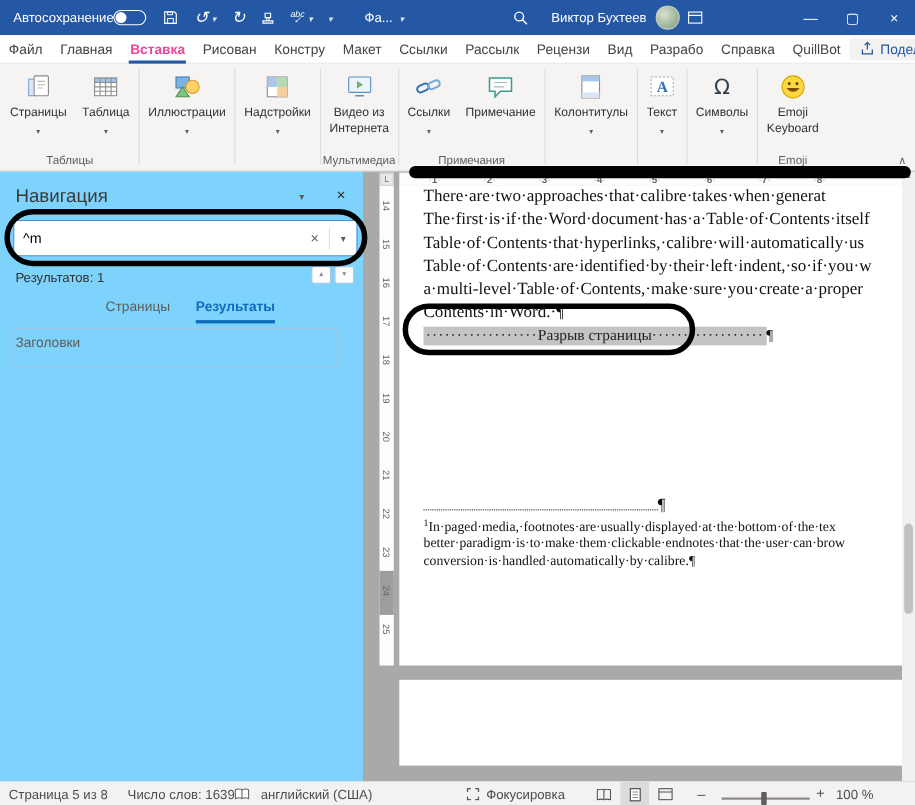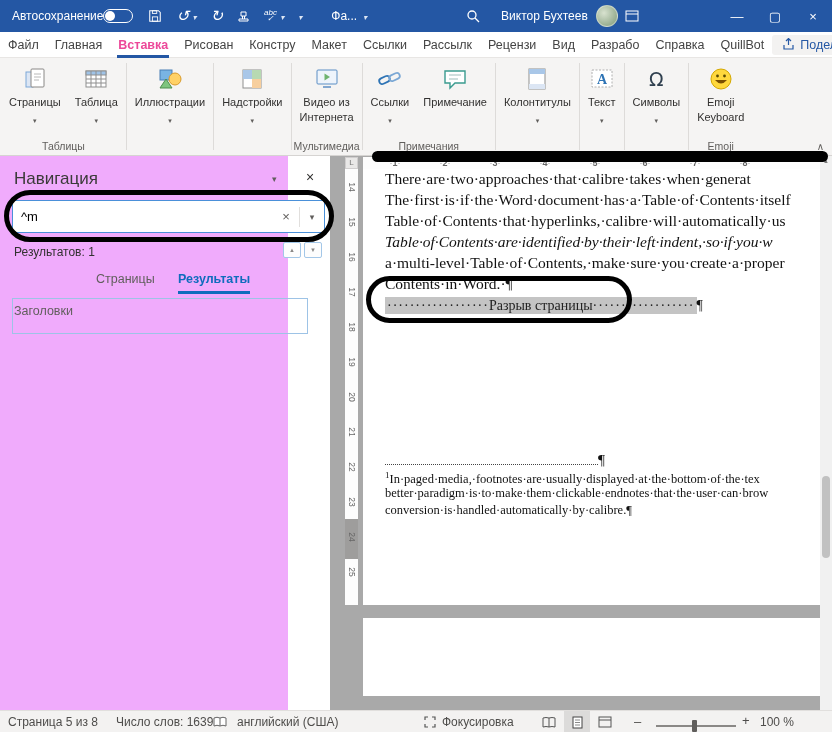--- a/index.html
+++ b/index.html
@@ -48,7 +48,7 @@
 
   
   .main { position:absolute; left:0; top:156px; width:832px; height:554px; }
-  .navpane { position:absolute; left:0; top:0; width:288px; height:554px; background:#f0abfc; }
+  .navpane { position:absolute; left:0; top:0; width:330px; height:554px; background:#7dd3fc; }
   .nav-title { position:absolute; left:14px; top:13px; font-size:17px; color:#3b3a39; }
   .nav-chev { position:absolute; left:272px; top:18px; font-size:9px; color:#605e5c; }
   .nav-chev::before { content:"▾"; }

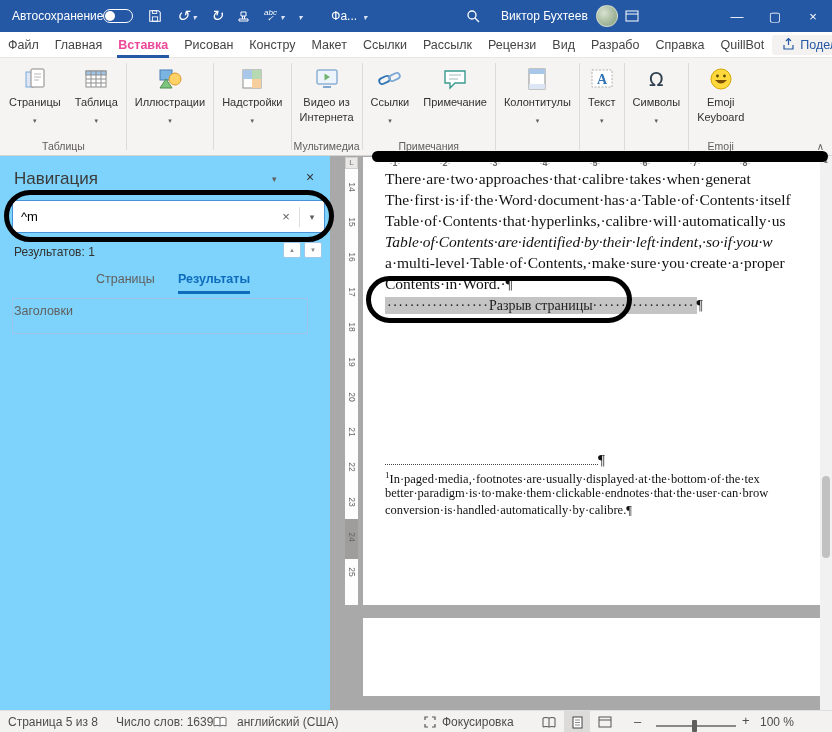--- a/index.html
+++ b/index.html
@@ -91,7 +91,7 @@
 
   .tline { position:absolute; left:22px; white-space:nowrap; font-family:"Liberation Serif", serif; font-size:15.5px; line-height:20px; color:#111; }
   .squiggle { text-decoration-style:wavy; text-decoration-color:#d03a2b; text-decoration-thickness:1px; }
-  .l1 { top:0; } .l2 { top:21px; } .l3 { top:42px; } .l4 { top:63px;font-style:italic; } .l5 { top:84px; } .l6 { top:105px; }
+  .l1 { top:0; } .l2 { top:21px; } .l3 { top:42px; } .l4 { top:63px; } .l5 { top:84px; } .l6 { top:105px; }
   .break-line { top:127px; font-size:14px; }
   .break-hl { background:#c4c4c4; color:#222; padding:1px 2px; }
   .break-hl::before { content:"··················"; letter-spacing:1px; }

